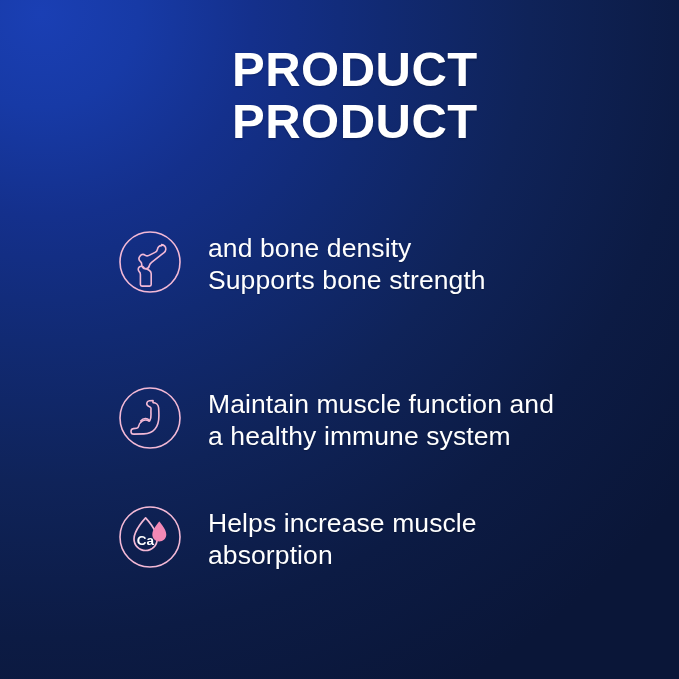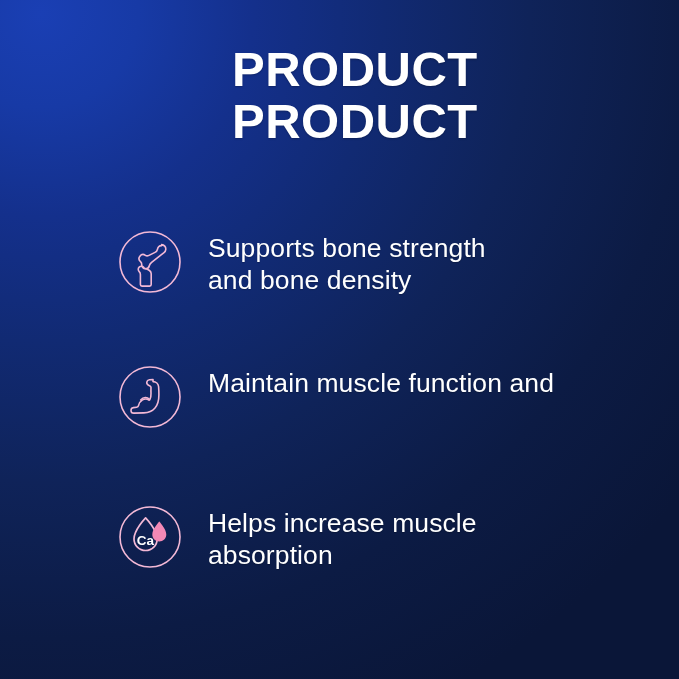--- a/index.html
+++ b/index.html
@@ -139,8 +139,8 @@
         </svg>
       </div>
       <div class="benefit-text">
+        <span class="ln">and bone density</span>
         <span class="ln">Supports bone strength</span>
-        <span class="ln">and bone density</span>
       </div>
     </div>
 

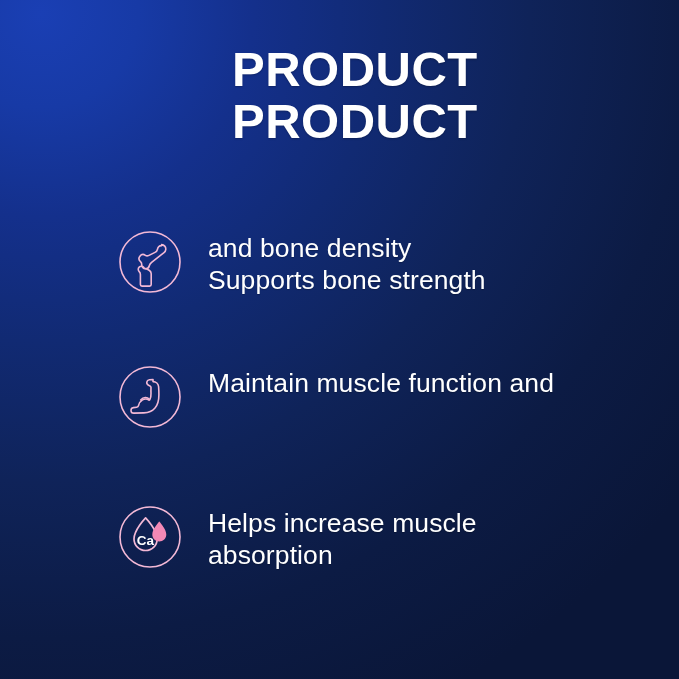--- a/index.html
+++ b/index.html
@@ -64,7 +64,7 @@
     align-items: flex-start;
   }
   .benefit-row.row-0 { top: 230px; }
-  .benefit-row.row-1 { top: 365px; }
+  .benefit-row.row-1 { top: 386px; }
   .benefit-row.row-2 { top: 505px; }
 
   .icon-circle {

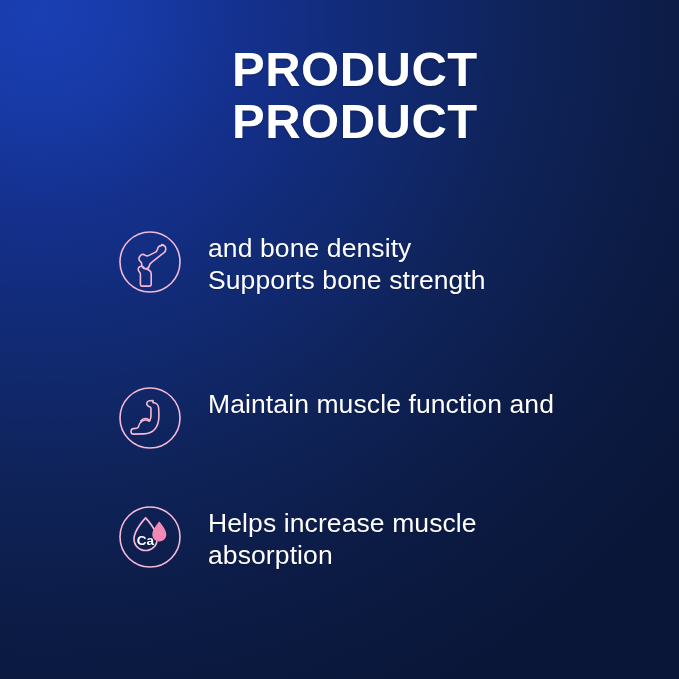--- a/index.html
+++ b/index.html
@@ -177,6 +177,7 @@
       </div>
       <div class="benefit-text">
         <span class="ln">Maintain muscle function and</span>
+        <span class="ln">a healthy immune system</span>
       </div>
     </div>
 

